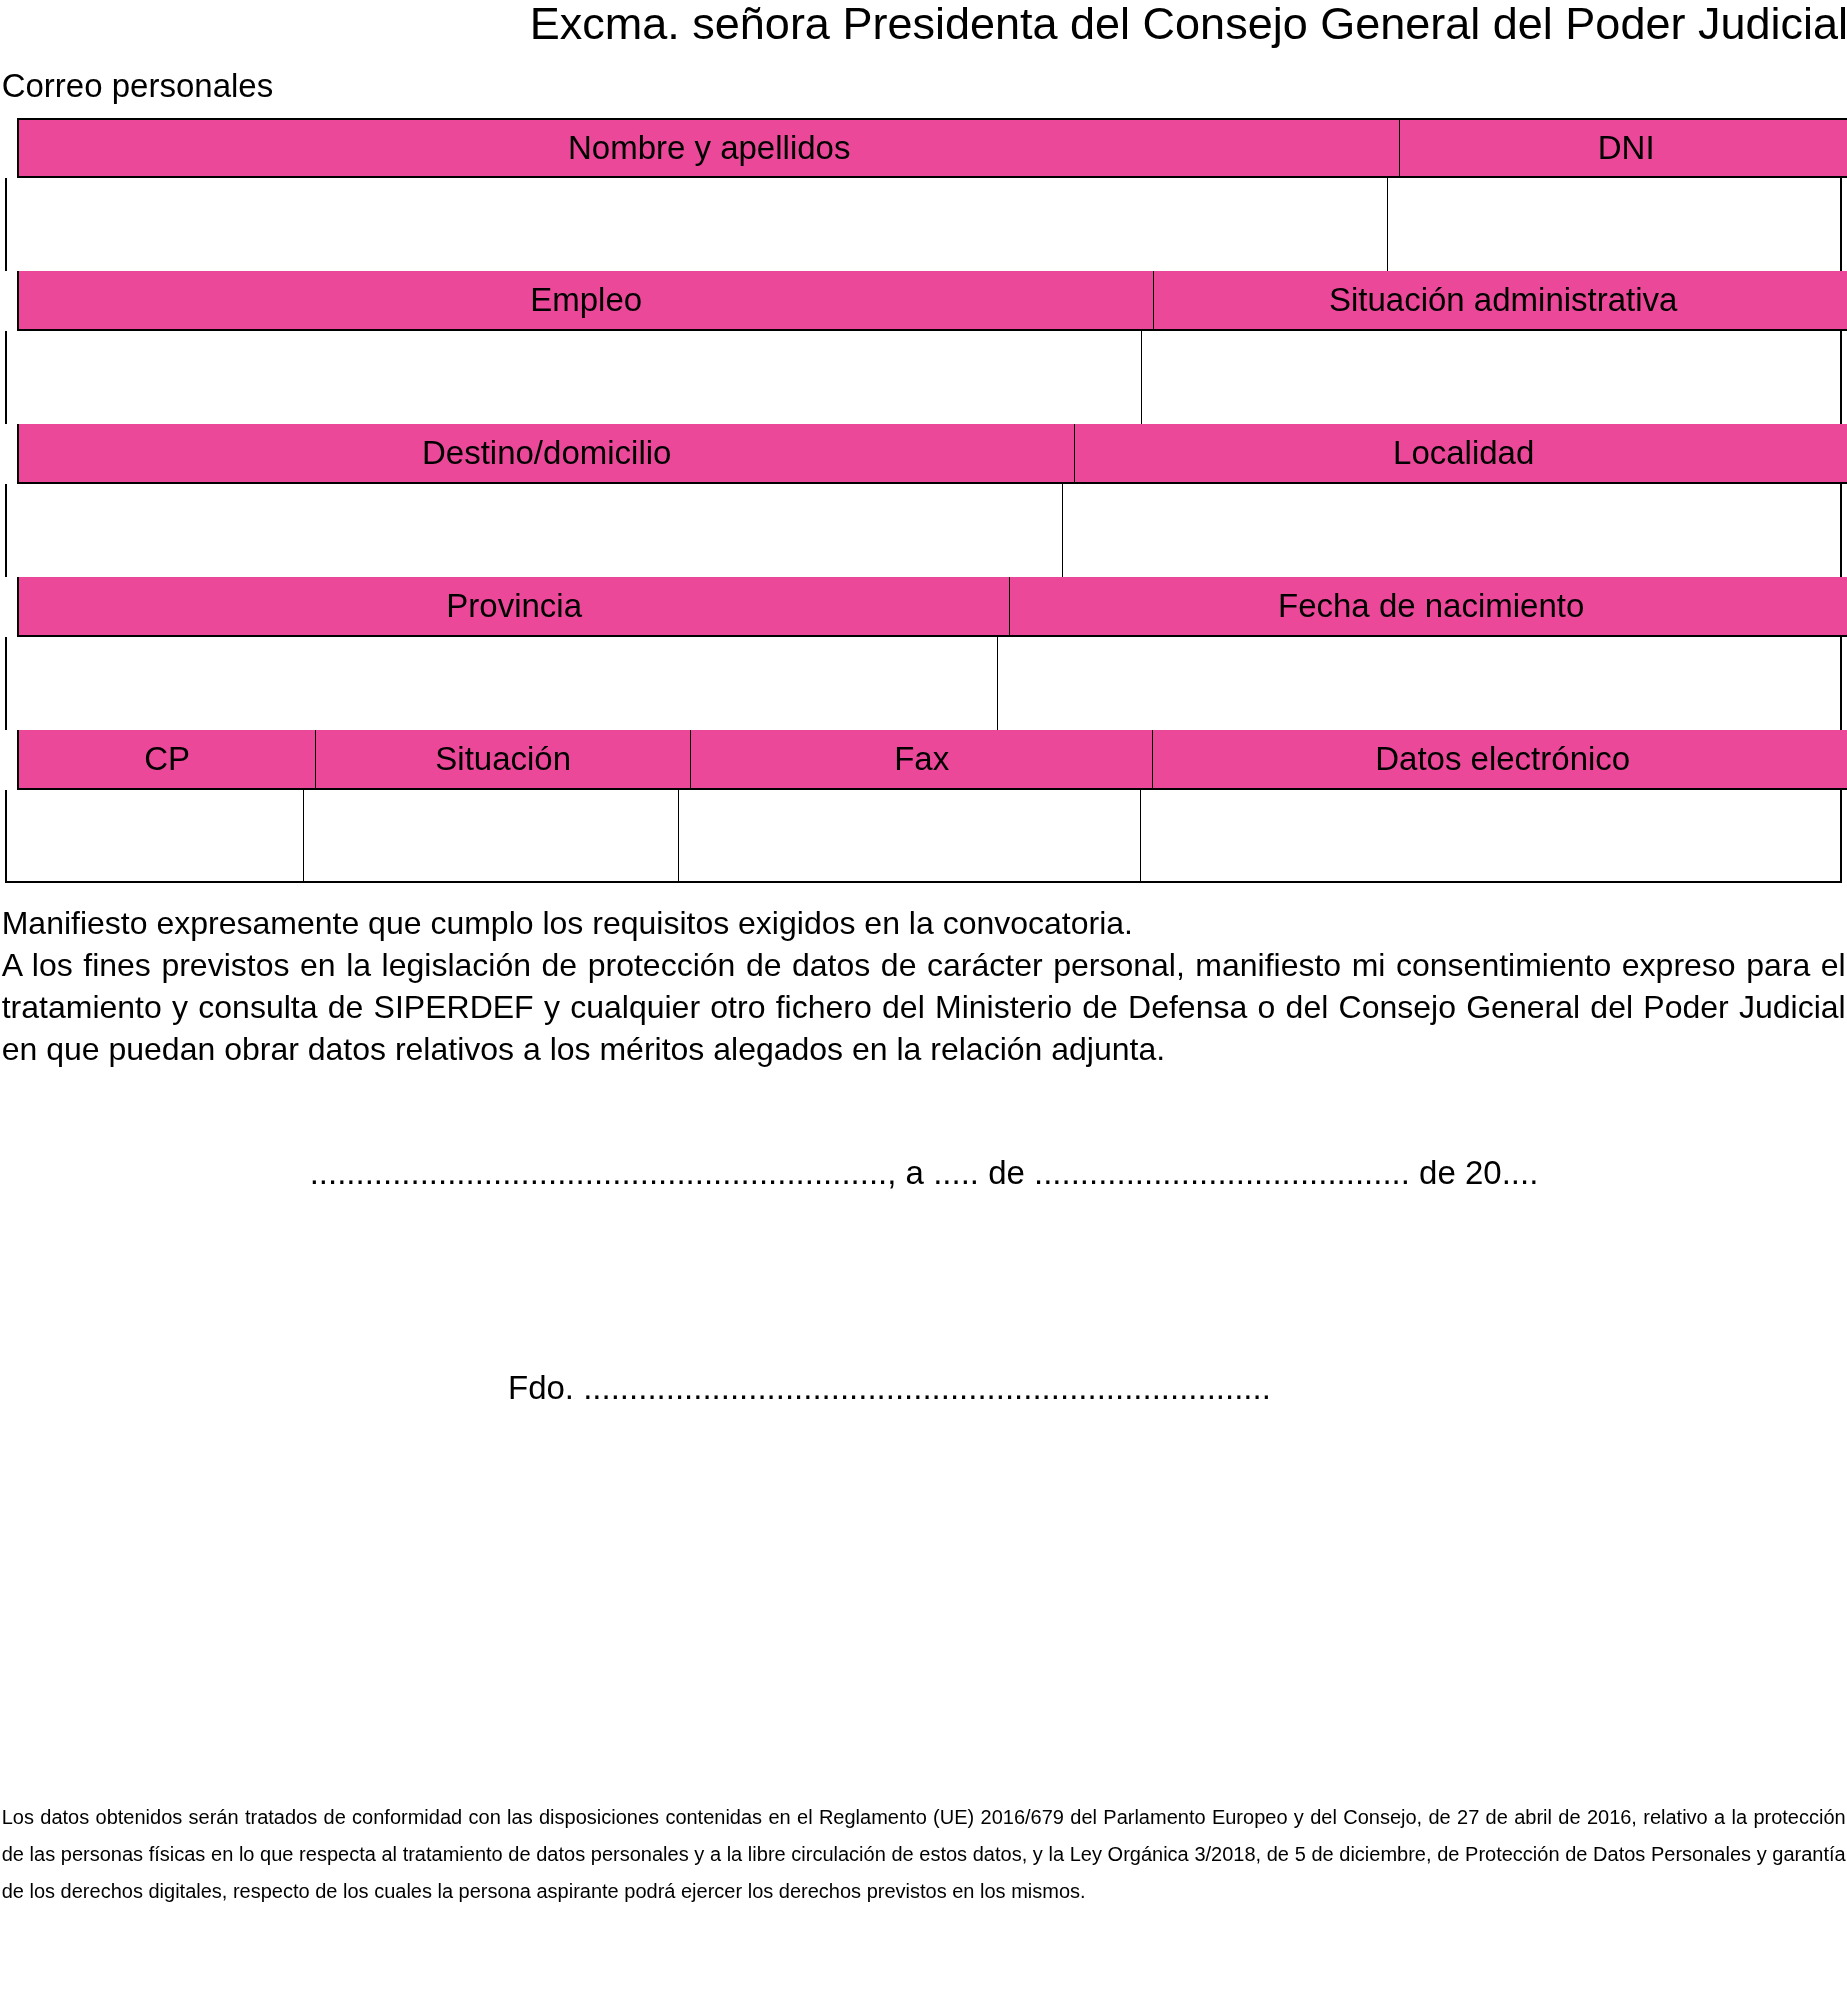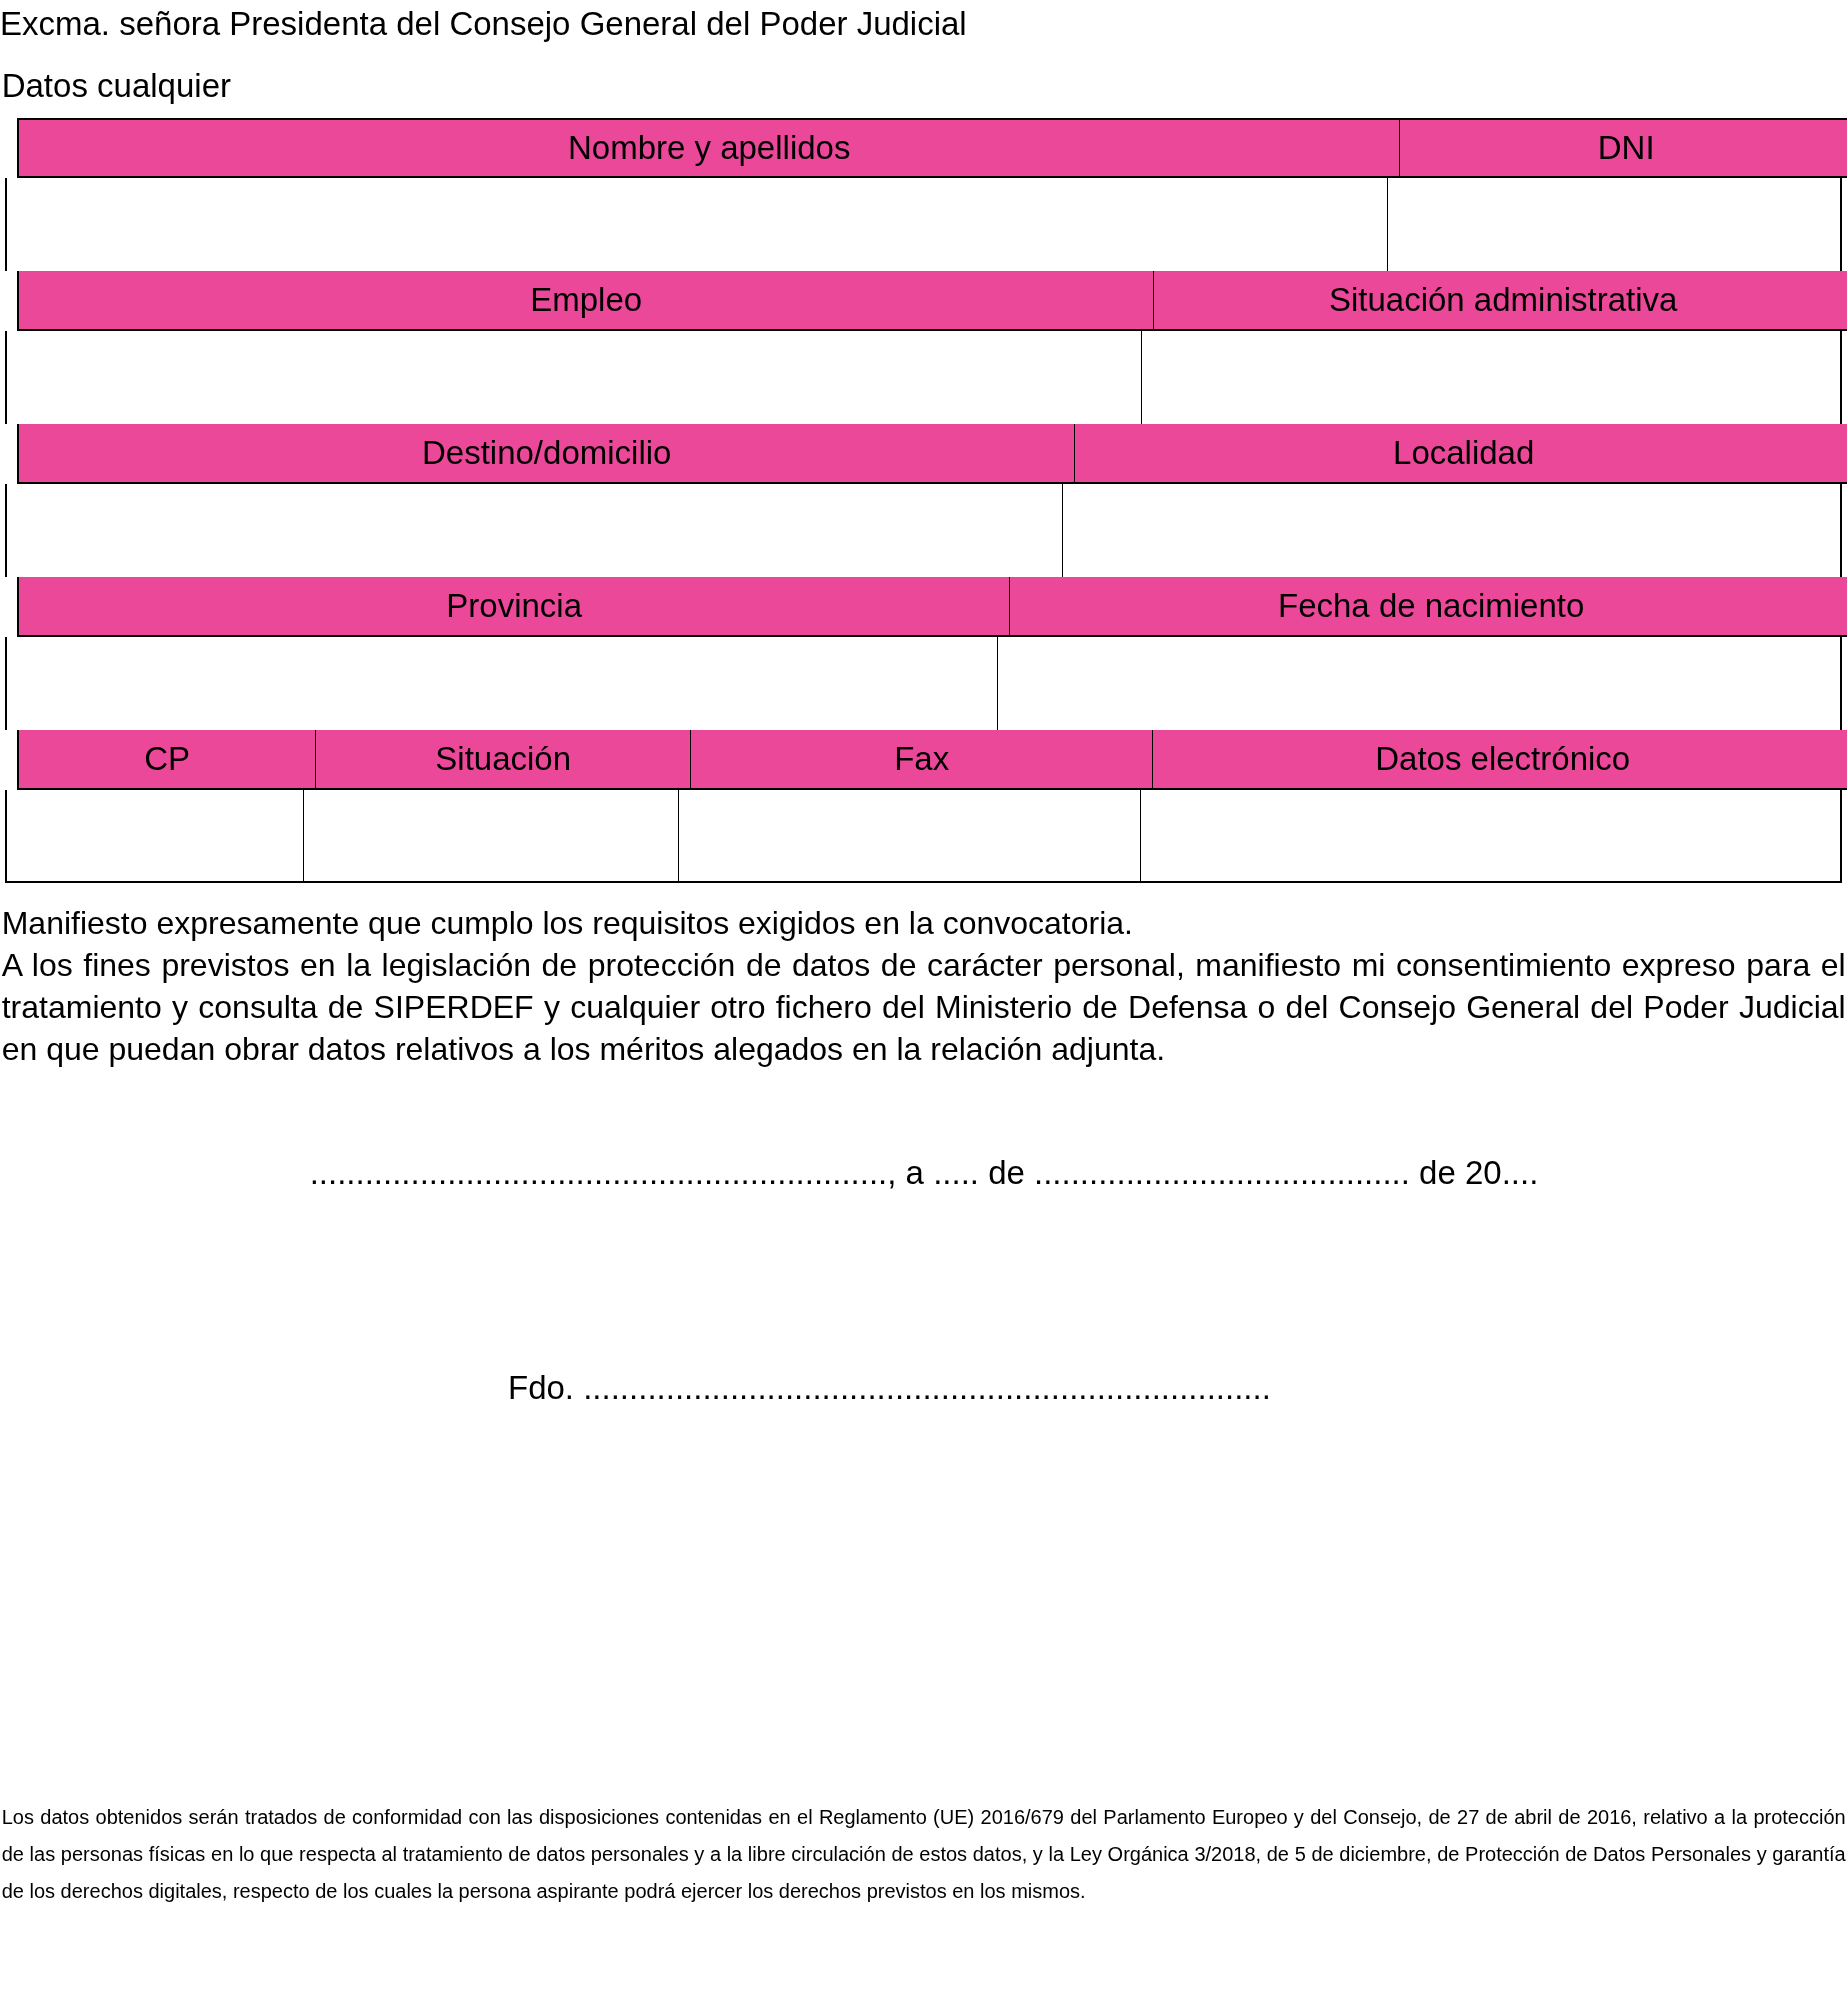--- a/index.html
+++ b/index.html
@@ -6,7 +6,7 @@
   body { width:1848px; height:2001px; position:relative; overflow:hidden;
          font-family:"Liberation Sans", sans-serif; color:#000; }
   .abs { position:absolute; }
-  .title { left:0; width:1848px; top:3.5px; text-align:left; font-size:33px; line-height:40px; }
+  .title { left:0; width:1848px; top:3.5px; text-align:right; font-size:45px; line-height:40px; }
   .section { left:1.7px; top:66px; font-size:33px; line-height:40px; }
   .form { position:absolute; left:5.2px; top:118px; width:1837px; }
   .row { display:flex; width:100%; box-sizing:border-box; }

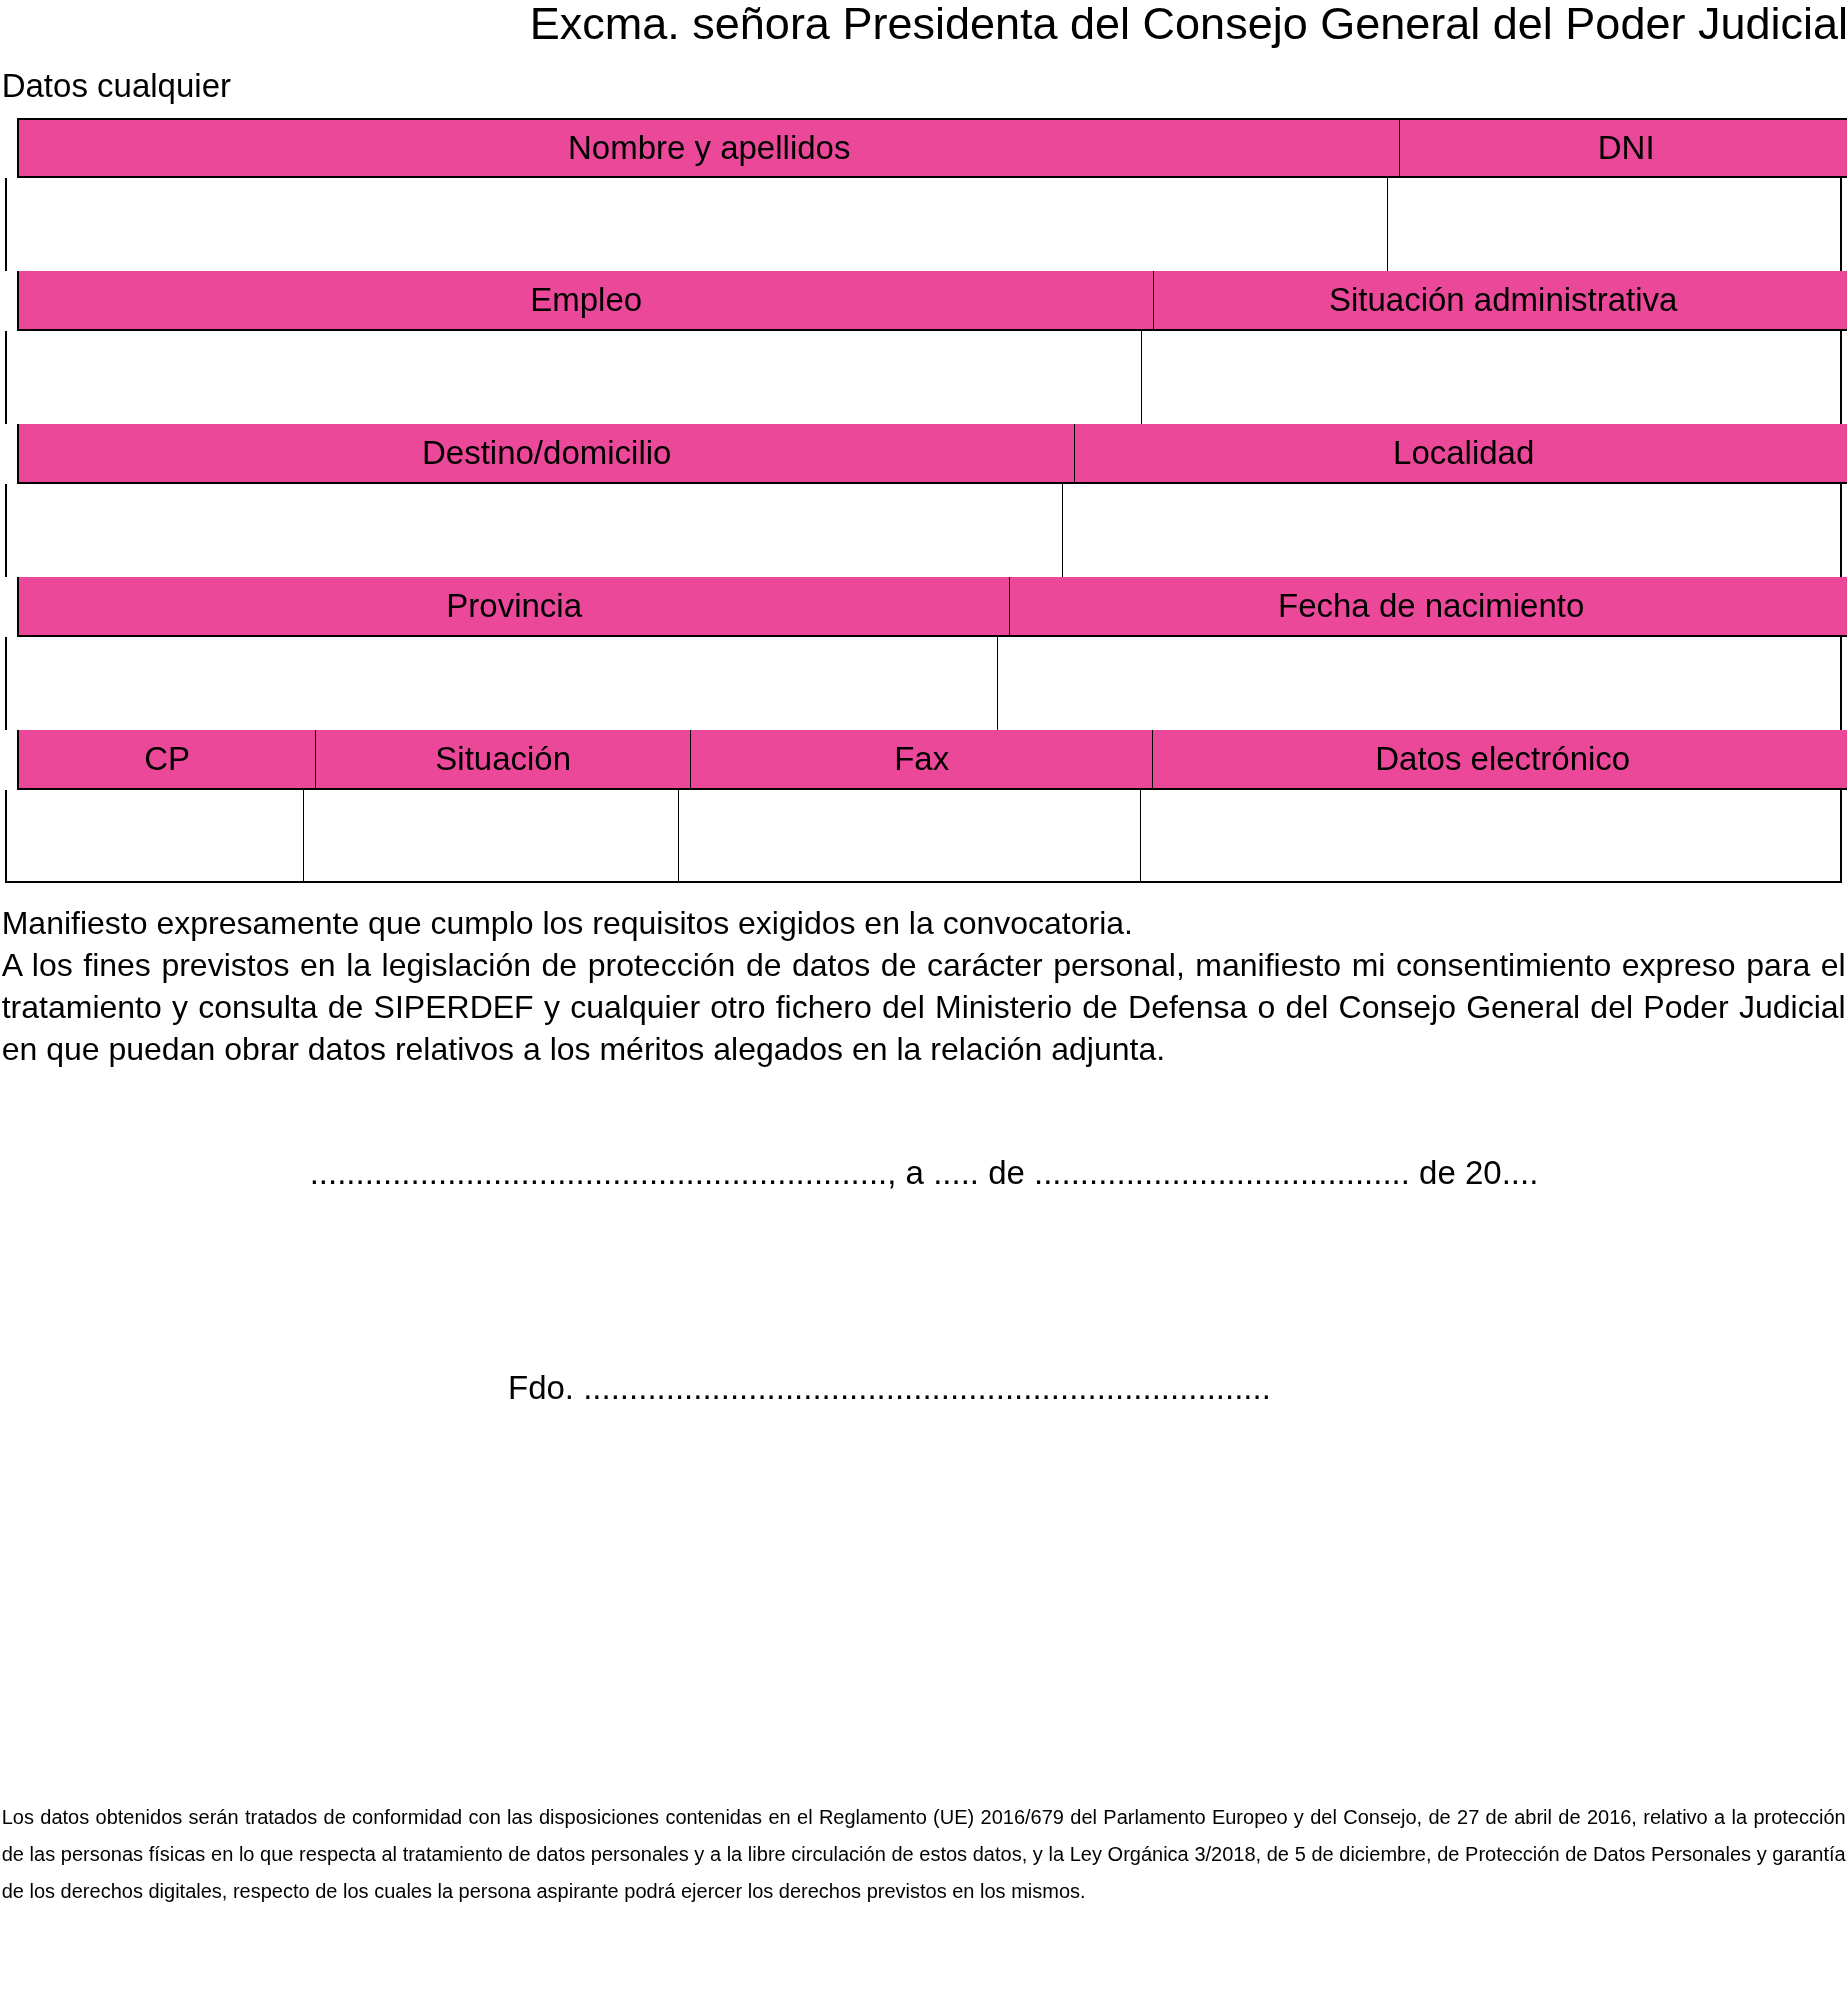--- a/index.html
+++ b/index.html
@@ -30,7 +30,7 @@
 <body>
 
 <div class="abs title">Excma. señora Presidenta del Consejo General del Poder Judicial</div>
-<div class="abs section">Datos cualquier</div>
+<div class="abs section">Correo personales</div>
 
 <div class="form">
 

